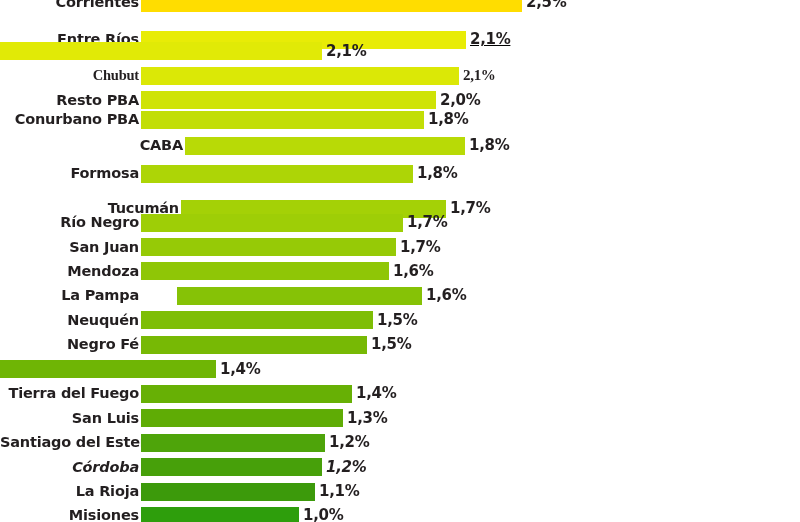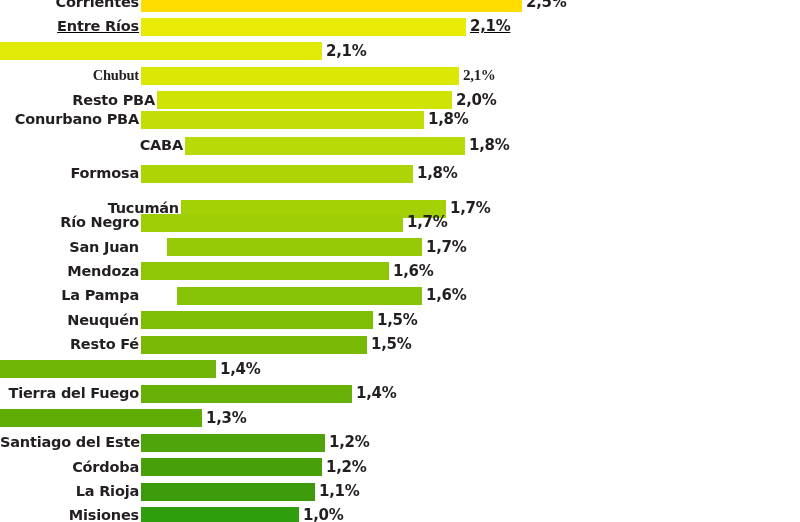--- a/index.html
+++ b/index.html
@@ -84,7 +84,7 @@
         <div class="val-label">2,5%</div>
       </div>
     </div>
-    <div class="bar-row" style="top: 16px; text-decoration: underline;">
+    <div class="bar-row" style="top: 29px; text-decoration: underline;">
       <div class="cat-label">Entre Ríos</div>
       <div class="bar-wrap">
         <div class="bar" style="width: 325px; background: rgb(232, 236, 6);"></div>

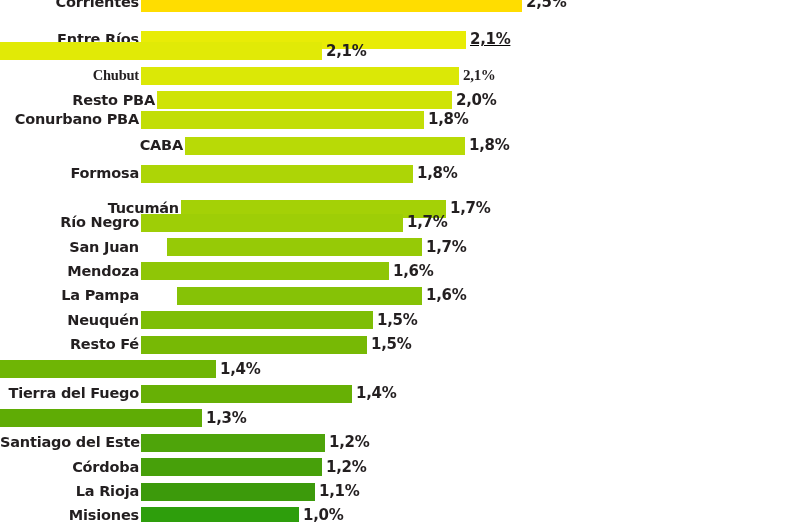--- a/index.html
+++ b/index.html
@@ -104,7 +104,7 @@
         <div class="val-label">2,1%</div>
       </div>
     </div>
-    <div class="bar-row" style="top: 89.8px; padding-left: 16px;">
+    <div class="bar-row" style="top: 89.8px;">
       <div class="cat-label">Resto PBA</div>
       <div class="bar-wrap">
         <div class="bar" style="width: 295px; background: rgb(207, 227, 6);"></div>

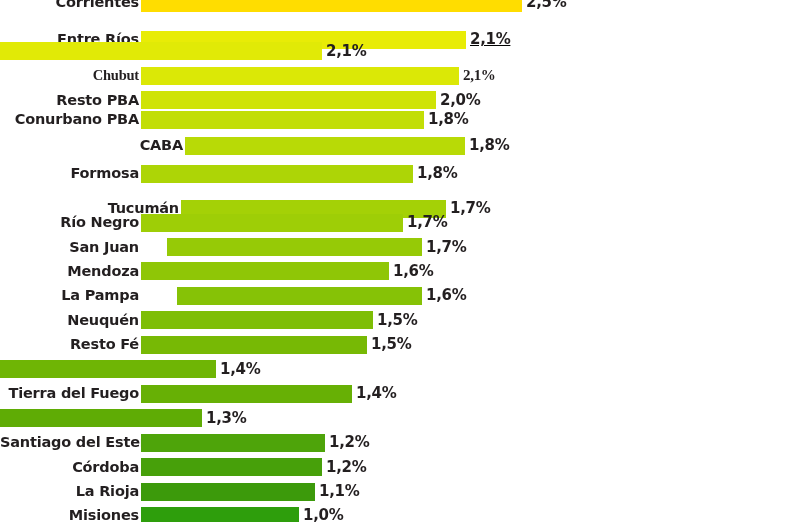--- a/index.html
+++ b/index.html
@@ -146,7 +146,7 @@
         <div class="val-label">1,7%</div>
       </div>
     </div>
-    <div class="bar-row" style="top: 236.5px; gap: 26px;">
+    <div class="bar-row" style="top: 236.5px;">
       <div class="cat-label">San Juan</div>
       <div class="bar-wrap">
         <div class="bar" style="width: 255px; background: rgb(150, 202, 6);"></div>

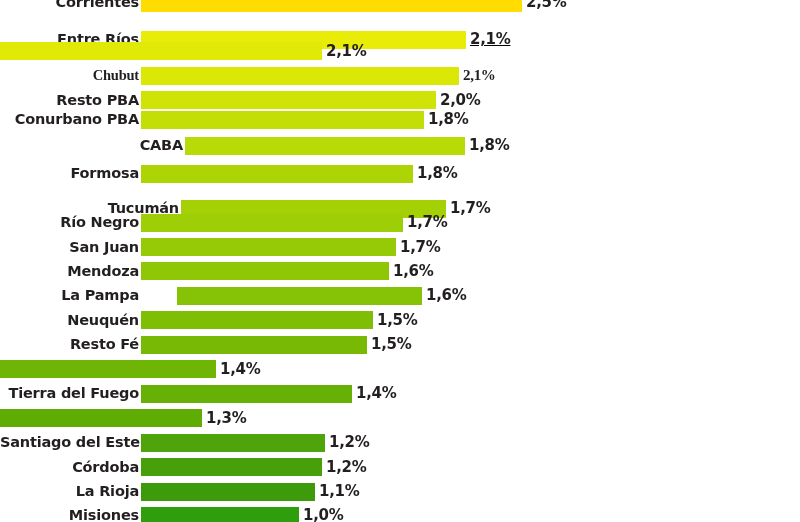--- a/index.html
+++ b/index.html
@@ -175,7 +175,7 @@
       </div>
     </div>
     <div class="bar-row" style="top: 334.3px;">
-      <div class="cat-label">Resto Fé</div>
+      <div class="cat-label">Negro Fé</div>
       <div class="bar-wrap">
         <div class="bar" style="width: 226px; background: rgb(119, 185, 5);"></div>
         <div class="val-label">1,5%</div>

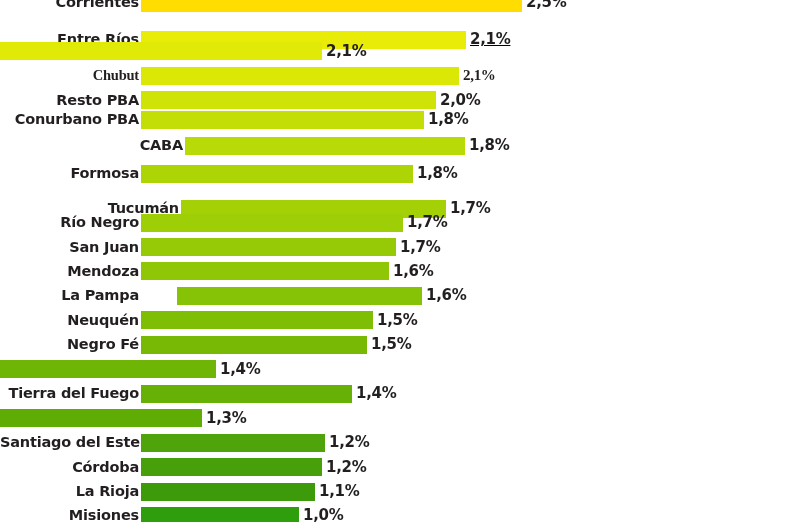--- a/index.html
+++ b/index.html
@@ -195,6 +195,7 @@
       </div>
     </div>
     <div class="bar-row" style="top: 407.65px;">
+      <div class="cat-label">San Luis</div>
       <div class="bar-wrap">
         <div class="bar" style="width: 202px; background: rgb(95, 172, 5);"></div>
         <div class="val-label">1,3%</div>

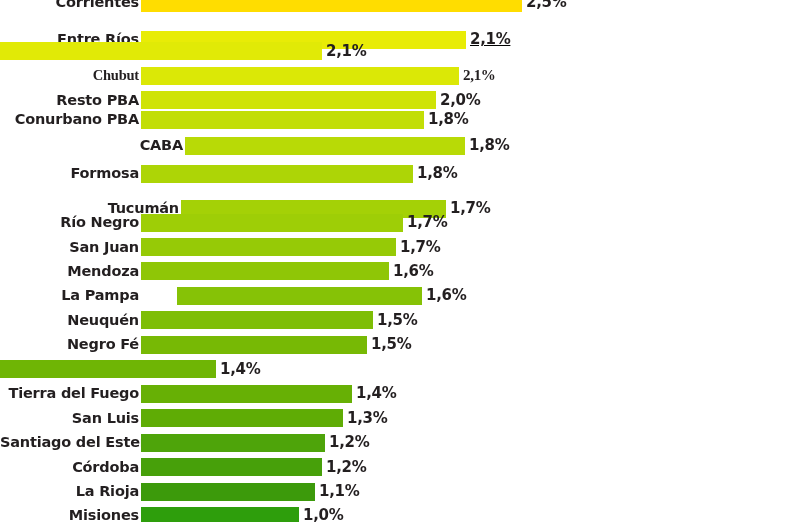--- a/index.html
+++ b/index.html
@@ -208,7 +208,7 @@
         <div class="val-label">1,2%</div>
       </div>
     </div>
-    <div class="bar-row" style="top: 456.55px;">
+    <div class="bar-row" style="top: 456.55px; font-style: italic;">
       <div class="cat-label">Córdoba</div>
       <div class="bar-wrap">
         <div class="bar" style="width: 181px; background: rgb(71, 160, 10);"></div>

